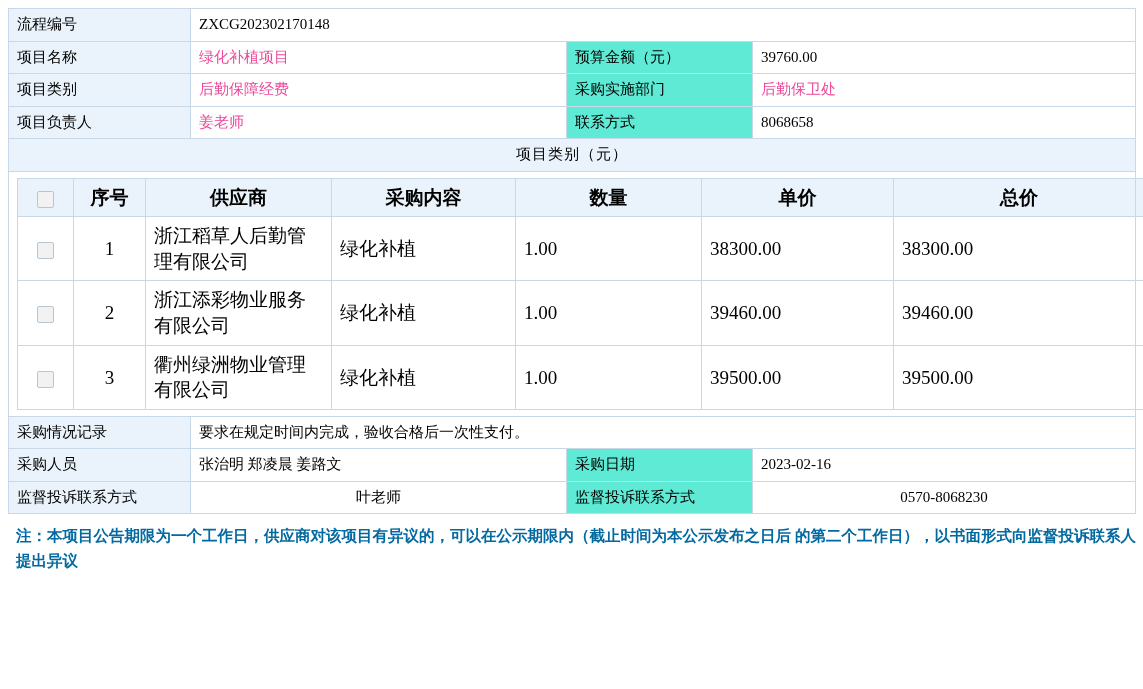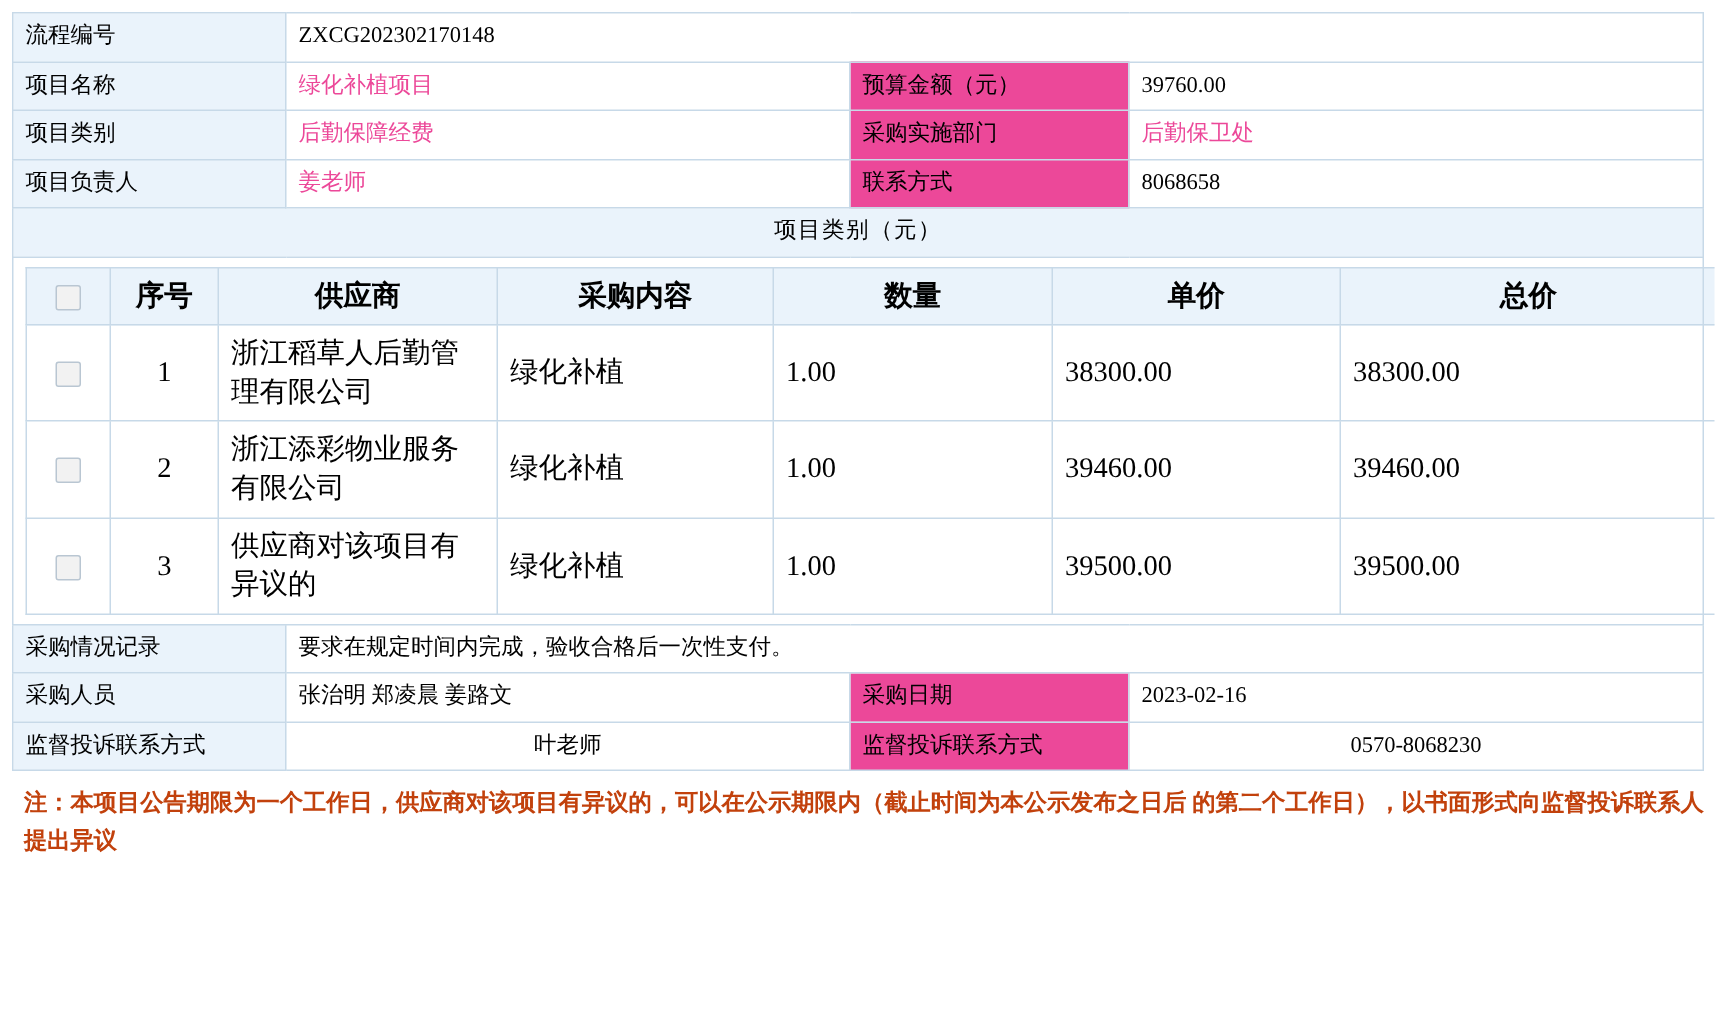--- a/index.html
+++ b/index.html
@@ -39,7 +39,7 @@
     width: 182px;
   }
   .label-cell-2 {
-    background: #ec4899;
+    background: #5eead4;
     font-weight: bold;
     width: 186px;
   }

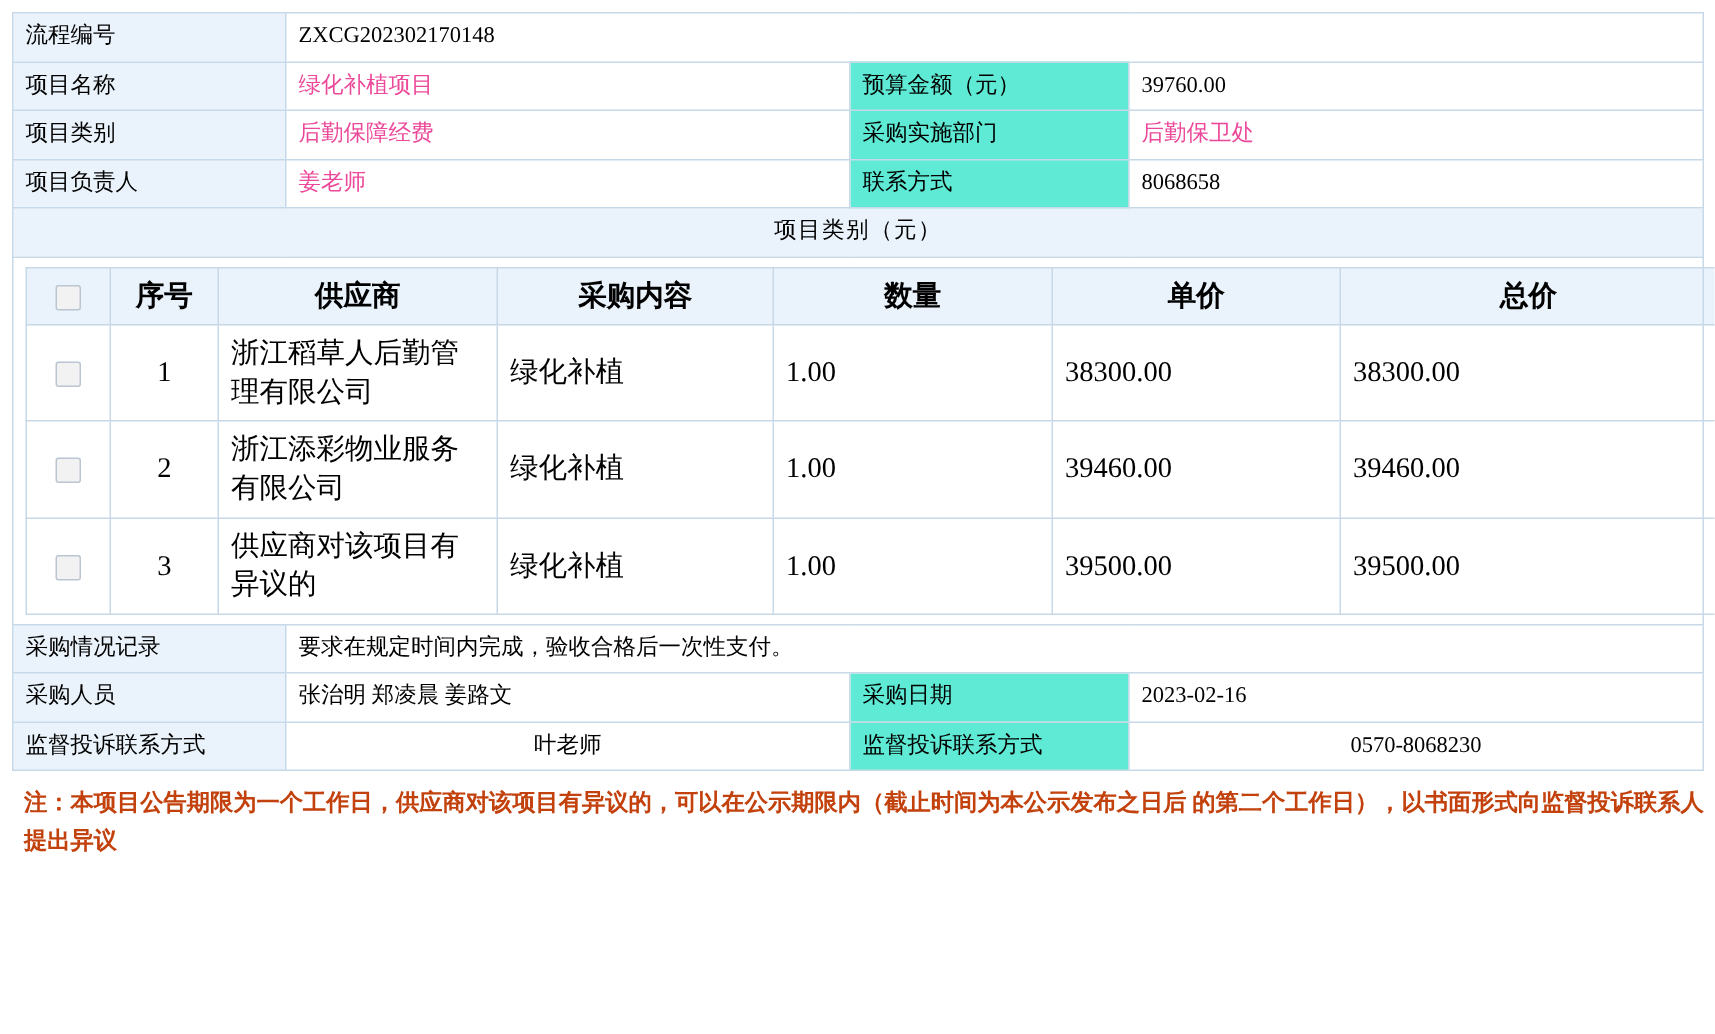--- a/index.html
+++ b/index.html
@@ -206,7 +206,7 @@
                   <span class="checkbox"></span>
                 </td>
                 <td class="idx-cell">3</td>
-                <td class="supplier-cell">供应商对该项目有异议的</td>
+                <td class="supplier-cell">衢州绿洲物业管理有限公司</td>
                 <td class="content-cell">绿化补植</td>
                 <td class="qty-cell">1.00</td>
                 <td class="price-cell">39500.00</td>

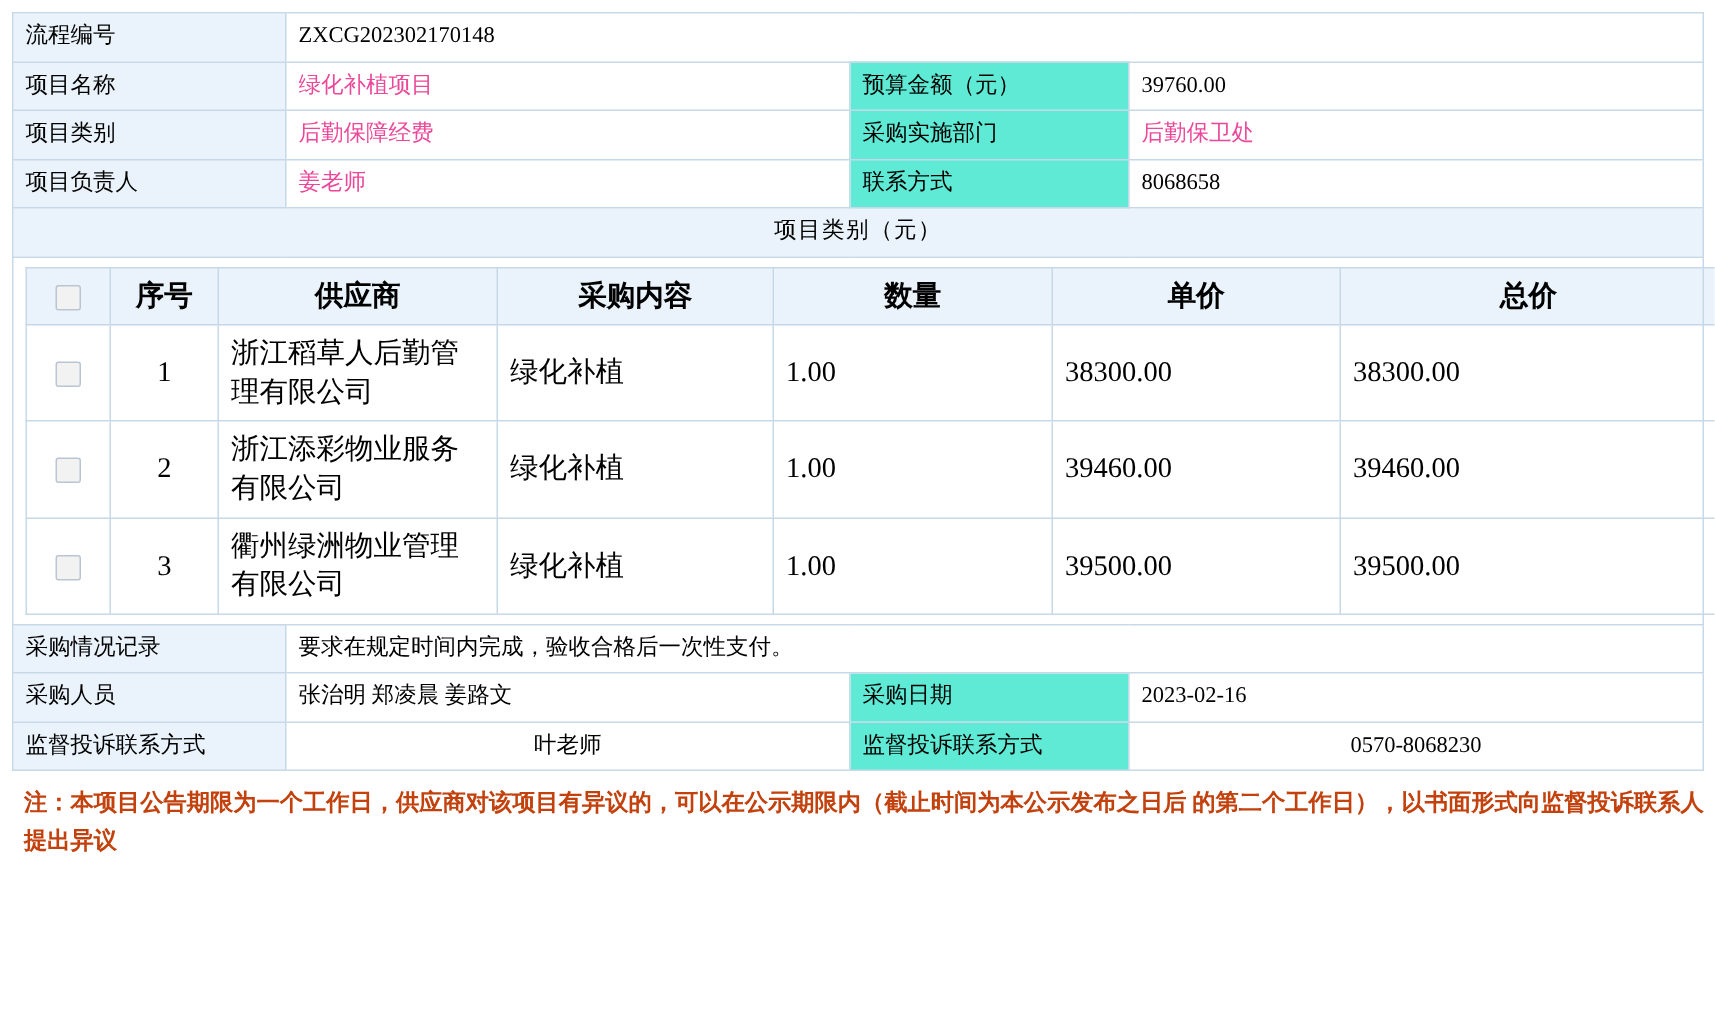--- a/index.html
+++ b/index.html
@@ -108,7 +108,7 @@
     font-weight: bold;
     font-size: 15.5px;
     line-height: 1.55;
-    color: #c2410c;
+    color: #0369a1;
   }
   td.no-pad {
     padding: 0;

